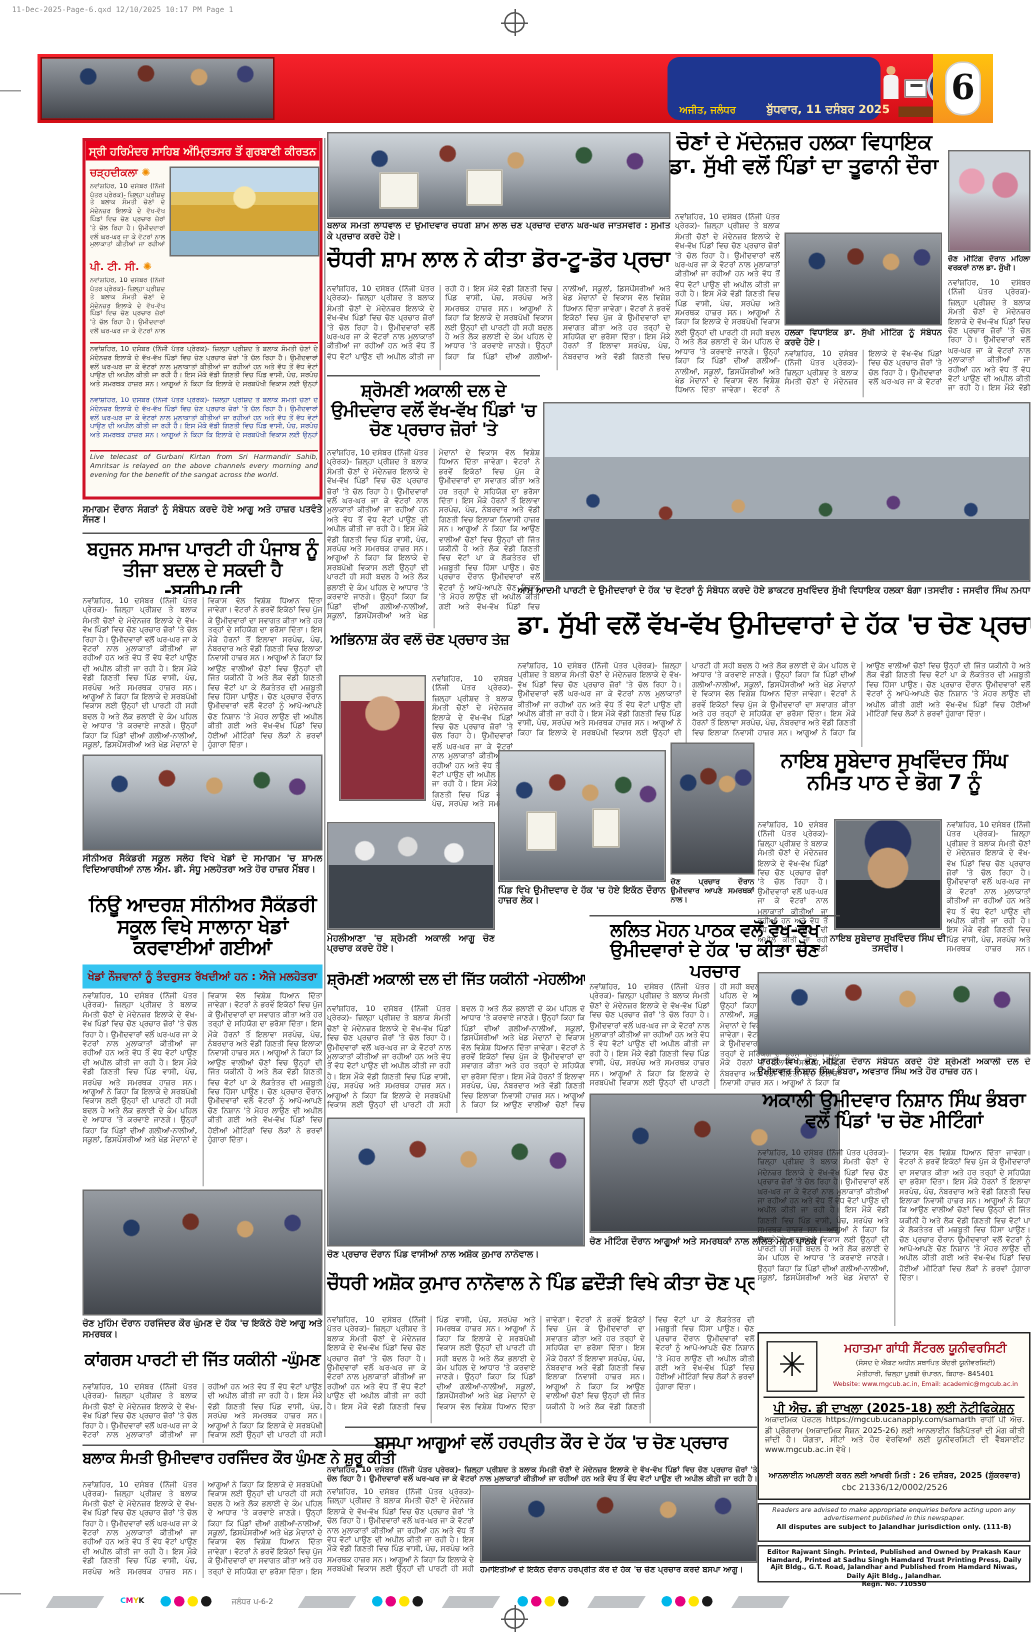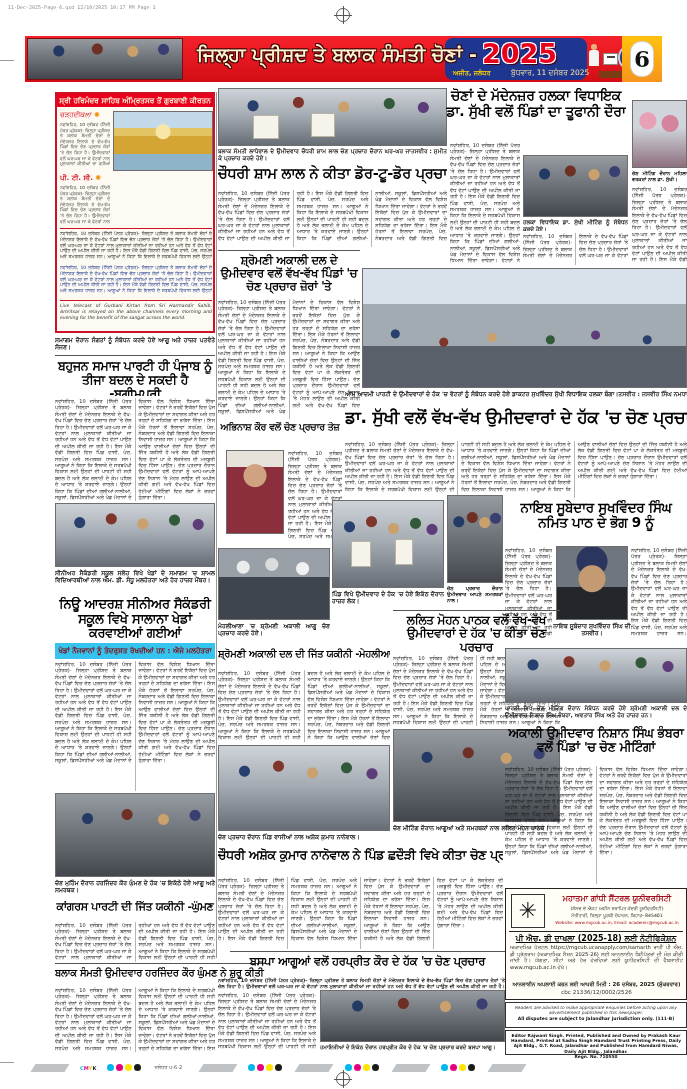--- a/index.html
+++ b/index.html
@@ -43,10 +43,6 @@
 <div class="abs" style="left:25px;top:36px;width:637px;height:46px;background:linear-gradient(180deg,#f6222b,#d30d15)">
   <div class="ph ph-b" style="left:2px;top:2px;width:156px;height:42px;border-color:#7d0d0d"></div>
   <div class="abs" style="left:420px;top:2px;width:142px;height:42px;background:#1e3690;border-radius:8px"></div>
-  <div class="abs" style="left:142px;top:2px;width:420px;height:32px;text-align:center;white-space:nowrap">
-    <span style="font-size:19px;font-weight:bold;color:#fdf3cf;text-shadow:1px 1px 0 #3a0404,-1px 1px 0 #3a0404,1px -1px 0 #3a0404,-1px -1px 0 #3a0404">ਜਿਲ੍ਹਾ ਪ੍ਰੀਸ਼ਦ ਤੇ ਬਲਾਕ ਸੰਮਤੀ ਚੋਣਾਂ -</span>
-    <span style="font-size:27px;font-weight:bold;color:#e8001c;text-shadow:1px 1px 0 #fff,-1px 1px 0 #fff,1px -1px 0 #fff,-1px -1px 0 #fff,2px 2px 1px #40000a;vertical-align:-2px">2025</span>
-  </div>
   <div class="abs" style="left:428px;top:33px;font-size:6.5px;font-weight:bold;color:#ffd200">ਅਜੀਤ, ਜਲੰਧਰ</div>
   <div class="abs" style="left:486px;top:32px;font-size:7.5px;font-weight:normal;color:#ffe9a8">ਬੁੱਧਵਾਰ, 11 ਦਸੰਬਰ 2025</div>
   <div class="abs" style="left:562px;top:3px;width:58px;height:40px">

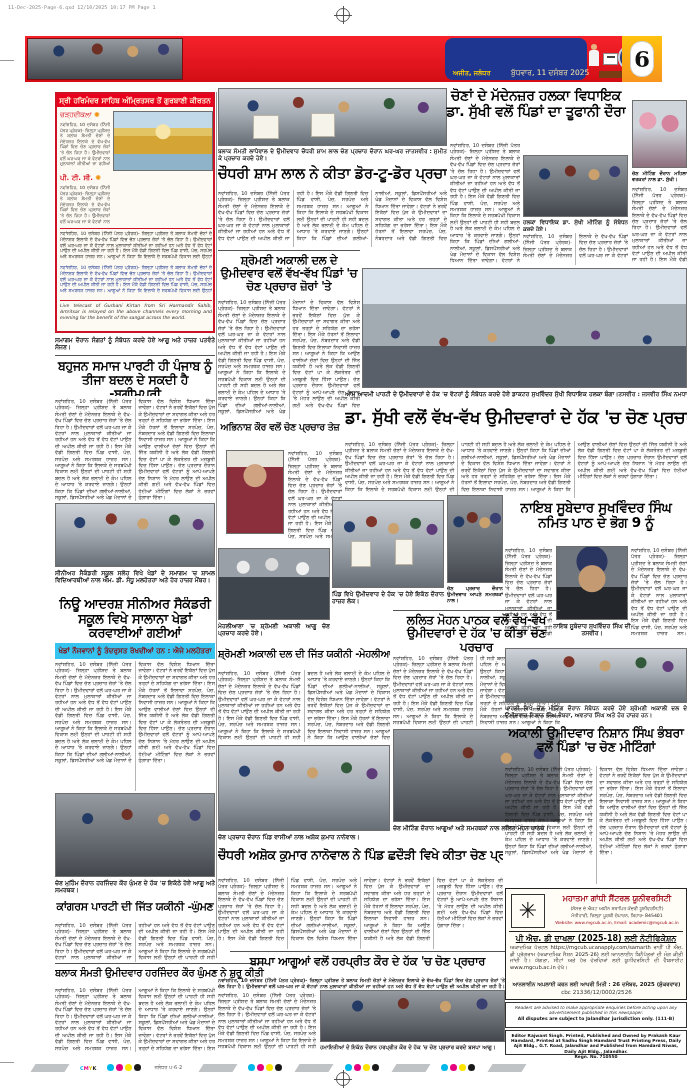--- a/index.html
+++ b/index.html
@@ -44,7 +44,7 @@
   <div class="ph ph-b" style="left:2px;top:2px;width:156px;height:42px;border-color:#7d0d0d"></div>
   <div class="abs" style="left:420px;top:2px;width:142px;height:42px;background:#1e3690;border-radius:8px"></div>
   <div class="abs" style="left:428px;top:33px;font-size:6.5px;font-weight:bold;color:#ffd200">ਅਜੀਤ, ਜਲੰਧਰ</div>
-  <div class="abs" style="left:486px;top:32px;font-size:7.5px;font-weight:normal;color:#ffe9a8">ਬੁੱਧਵਾਰ, 11 ਦਸੰਬਰ 2025</div>
+  <div class="abs" style="left:486px;top:32px;font-size:7.5px;font-weight:bold;color:#ffe9a8">ਬੁੱਧਵਾਰ, 11 ਦਸੰਬਰ 2025</div>
   <div class="abs" style="left:562px;top:3px;width:58px;height:40px">
     <div class="abs" style="left:12px;bottom:1px;width:32px;height:7px;background:#7a3c12"></div>
     <div class="abs" style="left:4px;top:5px;width:6px;height:6px;border-radius:50%;background:#e8b37e"></div>

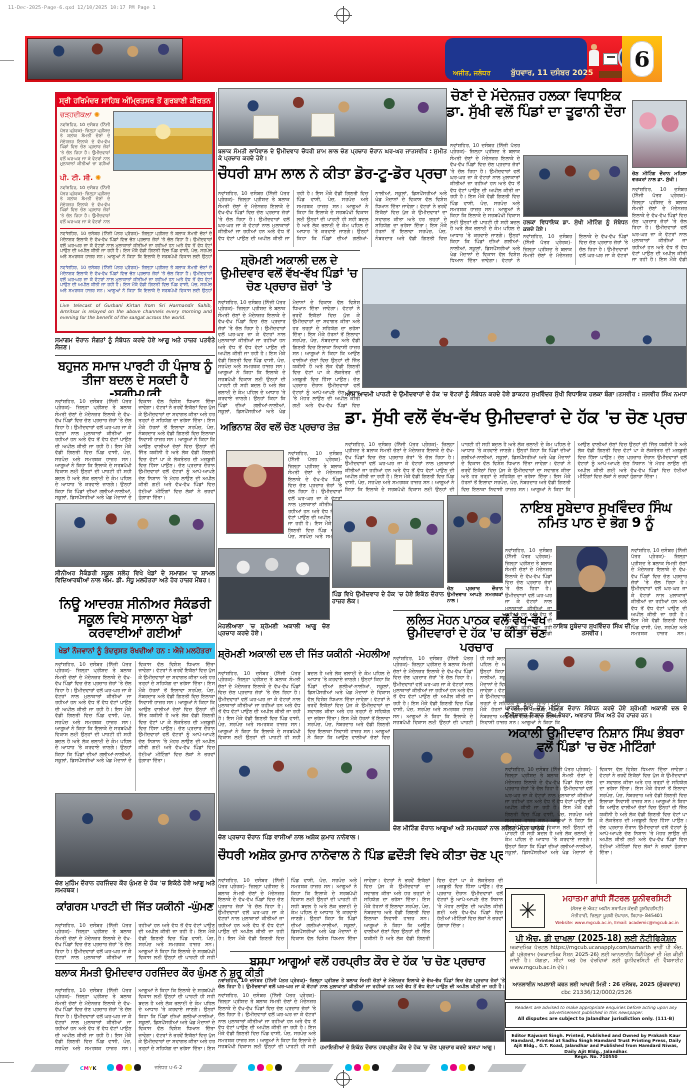--- a/index.html
+++ b/index.html
@@ -63,7 +63,7 @@
 
 <div class="abs" style="left:55px;top:92px;width:160px;height:241px;border:2px solid #cf1126;background:#fdfaf3">
   <div style="background:#e8001c;color:#fffadc;font-size:7.3px;font-weight:bold;text-align:center;line-height:13px;height:13px;overflow:hidden">ਸ੍ਰੀ ਹਰਿਮੰਦਰ ਸਾਹਿਬ ਅੰਮ੍ਰਿਤਸਰ ਤੋਂ ਗੁਰਬਾਣੀ ਕੀਰਤਨ</div>
-  <div class="abs" style="left:3px;top:17px;font-size:7px;font-weight:normal;color:#d40f1c">
+  <div class="abs" style="left:3px;top:17px;font-size:7px;font-weight:bold;color:#d40f1c">
     <span>ਚੜ੍ਹਦੀਕਲਾ</span>
     <span style="color:#f08c00">✺</span>
   </div>

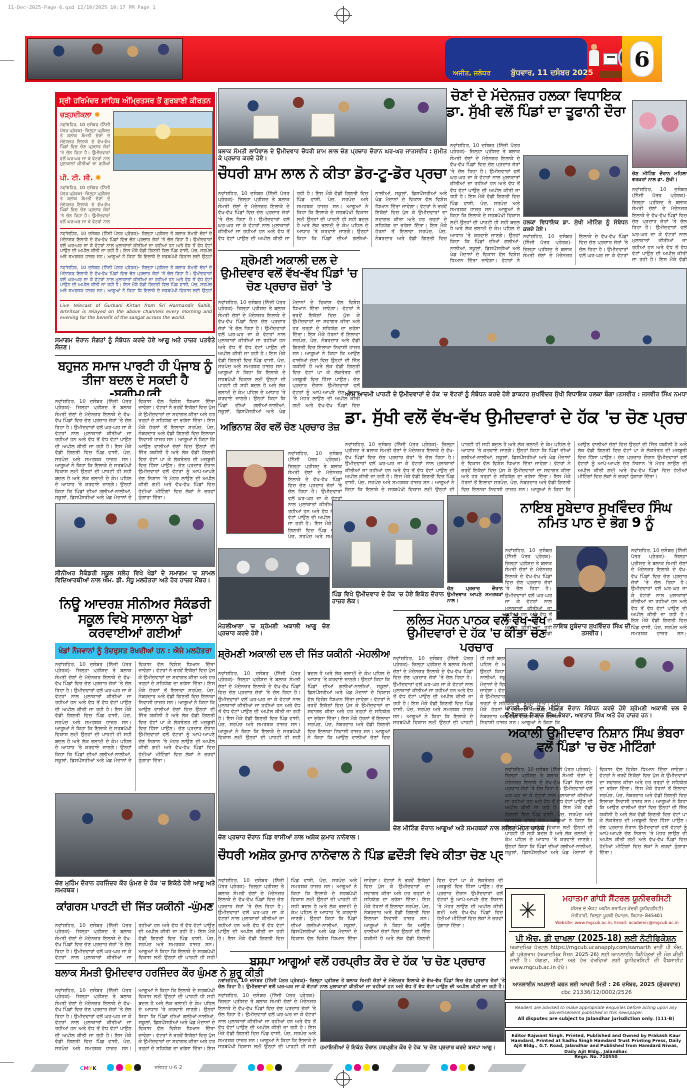--- a/index.html
+++ b/index.html
@@ -146,7 +146,7 @@
 <div class="ph ph-b" style="left:447px;top:495px;width:56px;height:88px"></div>
 <div class="abs smallcap" style="left:447px;top:585px;width:56px;height:22px">ਚੋਣ ਪ੍ਰਚਾਰ ਦੌਰਾਨ ਉਮੀਦਵਾਰ ਆਪਣੇ ਸਮਰਥਕਾਂ ਨਾਲ।</div>
 
-<div class="abs headline" style="left:505px;top:500px;width:182px;height:44px;font-size:13.5px">ਨਾਇਬ ਸੂਬੇਦਾਰ ਸੁਖਵਿੰਦਰ ਸਿੰਘ ਨਮਿਤ ਪਾਠ ਦੇ ਭੋਗ 9 ਨੂੰ</div>
+<div class="abs headline" style="left:505px;top:500px;width:182px;height:44px;font-size:13.5px">ਨਾਇਬ ਸੂਬੇਦਾਰ ਸੁਖਵਿੰਦਰ ਸਿੰਘ ਨਮਿਤ ਪਾਠ ਦੇ ਭੋਗ 7 ਨੂੰ</div>
 <div class="abs body-text c1" style="left:505px;top:547px;width:47px;height:95px">ਨਵਾਂਸ਼ਹਿਰ, 10 ਦਸੰਬਰ (ਨਿੱਜੀ ਪੱਤਰ ਪ੍ਰੇਰਕ)- ਜ਼ਿਲ੍ਹਾ ਪ੍ਰੀਸ਼ਦ ਤੇ ਬਲਾਕ ਸੰਮਤੀ ਚੋਣਾਂ ਦੇ ਮੱਦੇਨਜ਼ਰ ਇਲਾਕੇ ਦੇ ਵੱਖ-ਵੱਖ ਪਿੰਡਾਂ ਵਿਚ ਚੋਣ ਪ੍ਰਚਾਰ ਜ਼ੋਰਾਂ 'ਤੇ ਚੱਲ ਰਿਹਾ ਹੈ। ਉਮੀਦਵਾਰਾਂ ਵਲੋਂ ਘਰ-ਘਰ ਜਾ ਕੇ ਵੋਟਰਾਂ ਨਾਲ ਮੁਲਾਕਾਤਾਂ ਕੀਤੀਆਂ ਜਾ ਰਹੀਆਂ ਹਨ ਅਤੇ ਵੱਧ ਤੋਂ ਵੱਧ ਵੋਟਾਂ ਪਾਉਣ ਦੀ ਅਪੀਲ ਕੀਤੀ ਜਾ ਰਹੀ ਹੈ। ਇਸ ਮੌਕੇ ਵੱਡੀ ਗਿਣਤੀ ਵਿਚ ਪਿੰਡ ਵਾਸੀ, ਪੰਚ, ਸਰਪੰਚ ਅਤੇ ਸਮਰਥਕ ਹਾਜ਼ਰ ਸਨ। ਆਗੂਆਂ ਨੇ ਕਿਹਾ ਕਿ ਇਲਾਕੇ ਦੇ ਸਰਬਪੱਖੀ ਵਿਕਾਸ ਲਈ ਉਨ੍ਹਾਂ ਦੀ ਪਾਰਟੀ ਹੀ ਸਹੀ ਬਦਲ ਹੈ ਅਤੇ ਲੋਕ ਭਲਾਈ ਦੇ ਕੰਮ ਪਹਿਲ ਦੇ ਆਧਾਰ 'ਤੇ ਕਰਵਾਏ ਜਾਣਗੇ। ਉਨ੍ਹਾਂ ਕਿਹਾ ਕਿ ਪਿੰਡਾਂ ਦੀਆਂ ਗਲੀਆਂ-ਨਾਲੀਆਂ, ਸਕੂਲਾਂ, ਡਿਸਪੈਂਸਰੀਆਂ ਅਤੇ ਖੇਡ ਮੈਦਾਨਾਂ ਦੇ ਵਿਕਾਸ ਵੱਲ ਵਿਸ਼ੇਸ਼ ਧਿਆਨ ਦਿੱਤਾ ਜਾਵੇਗਾ। ਵੋਟਰਾਂ ਨੇ ਭਰਵੇਂ ਇਕੱਠਾਂ ਵਿਚ ਪੁੱਜ ਕੇ ਉਮੀਦਵਾਰਾਂ ਦਾ ਸਵਾਗਤ ਕੀਤਾ ਅਤੇ ਹਰ ਤਰ੍ਹਾਂ ਦੇ ਸਹਿਯੋਗ ਦਾ ਭਰੋਸਾ ਦਿੱਤਾ। ਇਸ ਮੌਕੇ ਹੋਰਨਾਂ ਤੋਂ ਇਲਾਵਾ ਸਰਪੰਚ, ਪੰਚ, ਨੰਬਰਦਾਰ ਅਤੇ ਵੱਡੀ ਗਿਣਤੀ ਵਿਚ ਇਲਾਕਾ ਨਿਵਾਸੀ ਹਾਜ਼ਰ ਸਨ। ਆਗੂਆਂ ਨੇ ਕਿਹਾ ਕਿ ਆਉਣ ਵਾਲੀਆਂ ਚੋਣਾਂ ਵਿਚ ਉਨ੍ਹਾਂ ਦੀ ਜਿੱਤ ਯਕੀਨੀ ਹੈ ਅਤੇ ਲੋਕ ਵੱਡੀ ਗਿਣਤੀ ਵਿਚ ਵੋਟਾਂ ਪਾ ਕੇ ਲੋਕਤੰਤਰ ਦੀ ਮਜ਼ਬੂਤੀ ਵਿਚ ਹਿੱਸਾ ਪਾਉਣ। ਚੋਣ ਪ੍ਰਚਾਰ ਦੌਰਾਨ ਉਮੀਦਵਾਰਾਂ ਵਲੋਂ ਵੋਟਰਾਂ ਨੂੰ ਆਪੋ-ਆਪਣੇ ਚੋਣ ਨਿਸ਼ਾਨ 'ਤੇ ਮੋਹਰ ਲਾਉਣ ਦੀ ਅਪੀਲ ਕੀਤੀ ਗਈ ਅਤੇ ਵੱਖ-ਵੱਖ ਪਿੰਡਾਂ ਵਿਚ ਹੋਈਆਂ ਮੀਟਿੰਗਾਂ ਵਿਚ ਲੋਕਾਂ ਨੇ ਭਰਵਾਂ ਹੁੰਗਾਰਾ ਦਿੱਤਾ।</div>
 <div class="ph ph-man" style="left:556px;top:546px;width:72px;height:74px"></div>
 <div class="abs caption" style="left:548px;top:622px;width:88px;height:20px;text-align:center">ਨਾਇਬ ਸੂਬੇਦਾਰ ਸੁਖਵਿੰਦਰ ਸਿੰਘ ਦੀ ਤਸਵੀਰ।</div>

